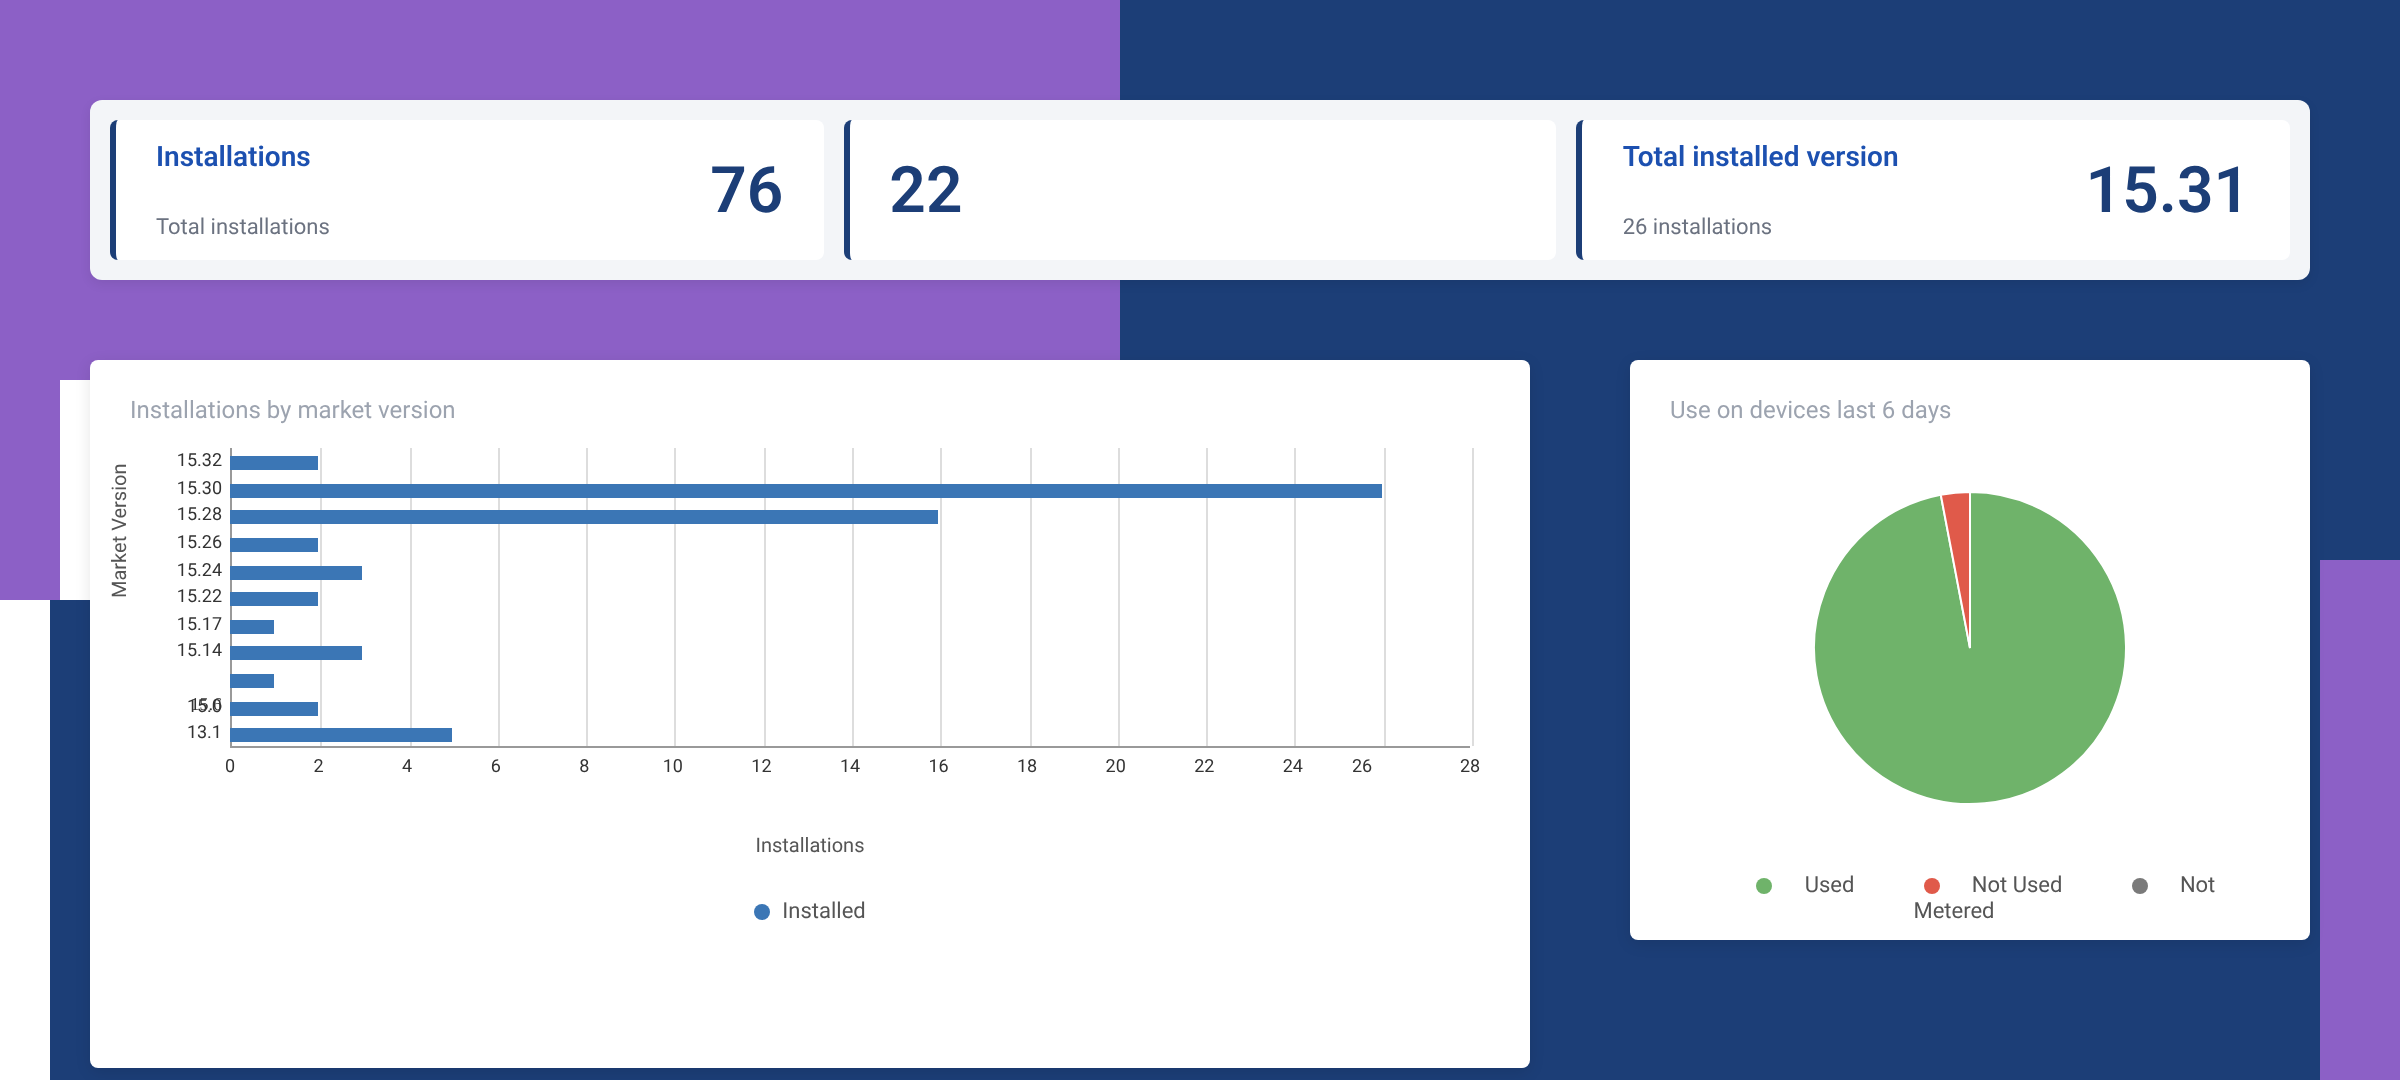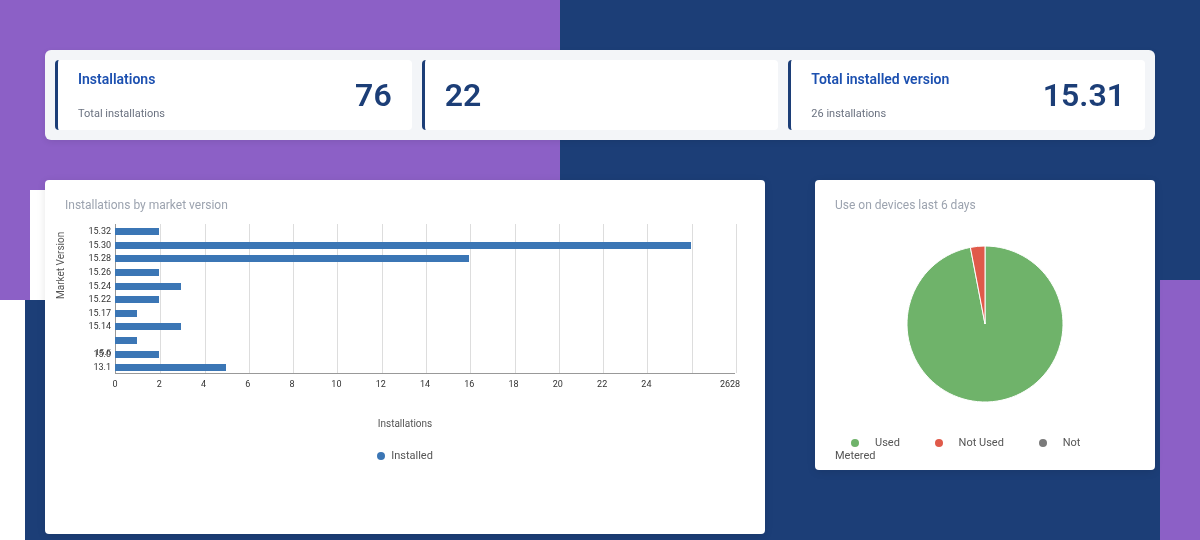--- a/index.html
+++ b/index.html
@@ -169,7 +169,7 @@
         <div class="bar-xtick" style="left: 492.857px;">20</div>
         <div class="bar-xtick" style="left: 537.143px;">22</div>
         <div class="bar-xtick" style="left: 581.429px;">24</div>
-        <div class="bar-xtick" style="left: 660px;">26</div>
+        <div class="bar-xtick" style="left: 616px;">26</div>
         <div class="bar-xtick" style="left: 670px;">28</div>
       </div>
   </div>

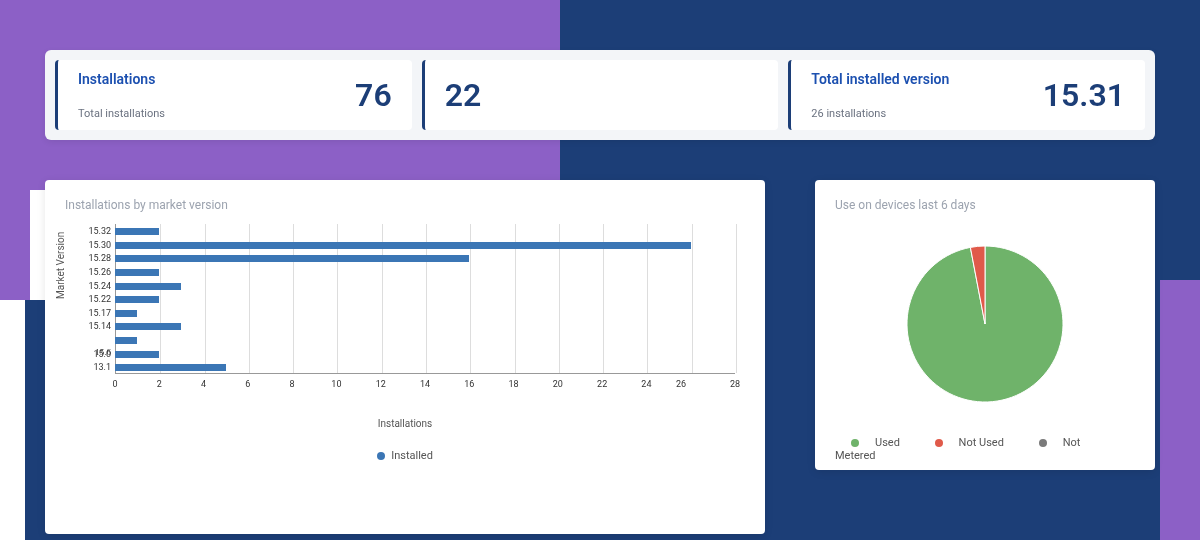--- a/index.html
+++ b/index.html
@@ -55,7 +55,7 @@
   .legend-dot { display:inline-block; width:8px; height:8px; border-radius:50%; margin-right:6px; vertical-align:middle; }
 
   .pie-wrap { display:flex; justify-content:center; align-items:center; height:200px; }
-  .pie-legend { text-align:left; font-size:11px; color:#555; margin-top:12px; }
+  .pie-legend { text-align:center; font-size:11px; color:#555; margin-top:12px; }
   .pie-legend span { margin:0 8px; }
 </style>
 </head>

